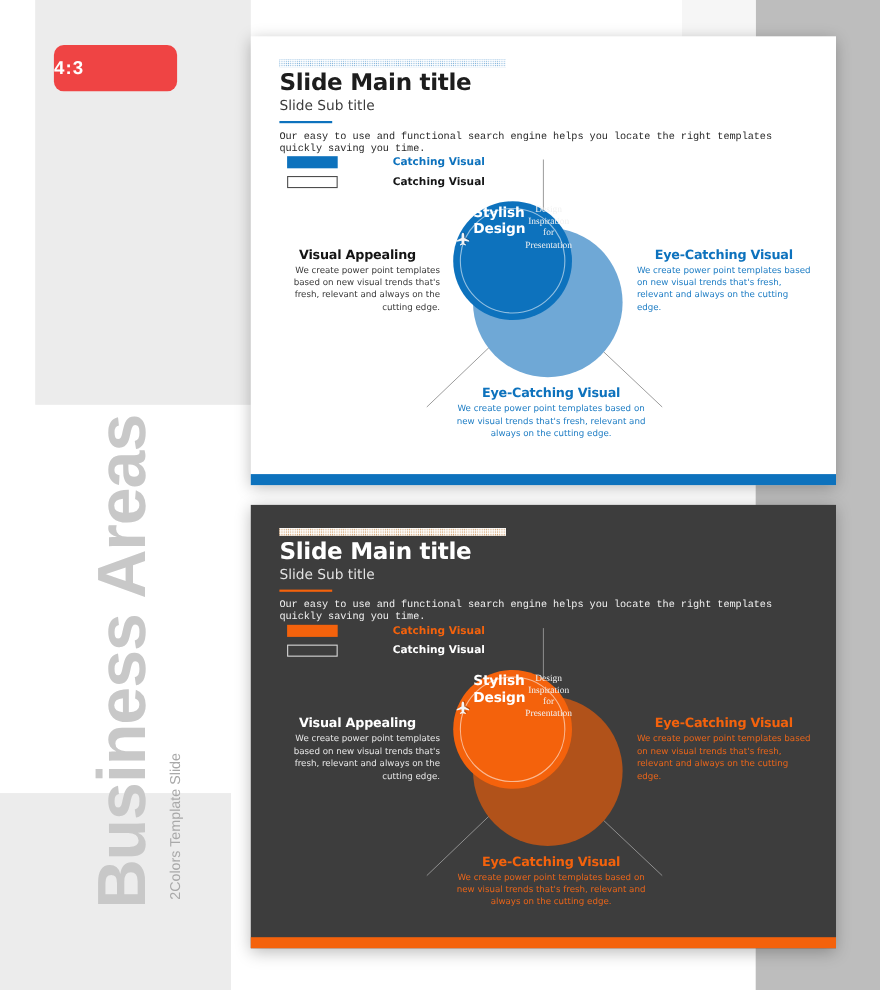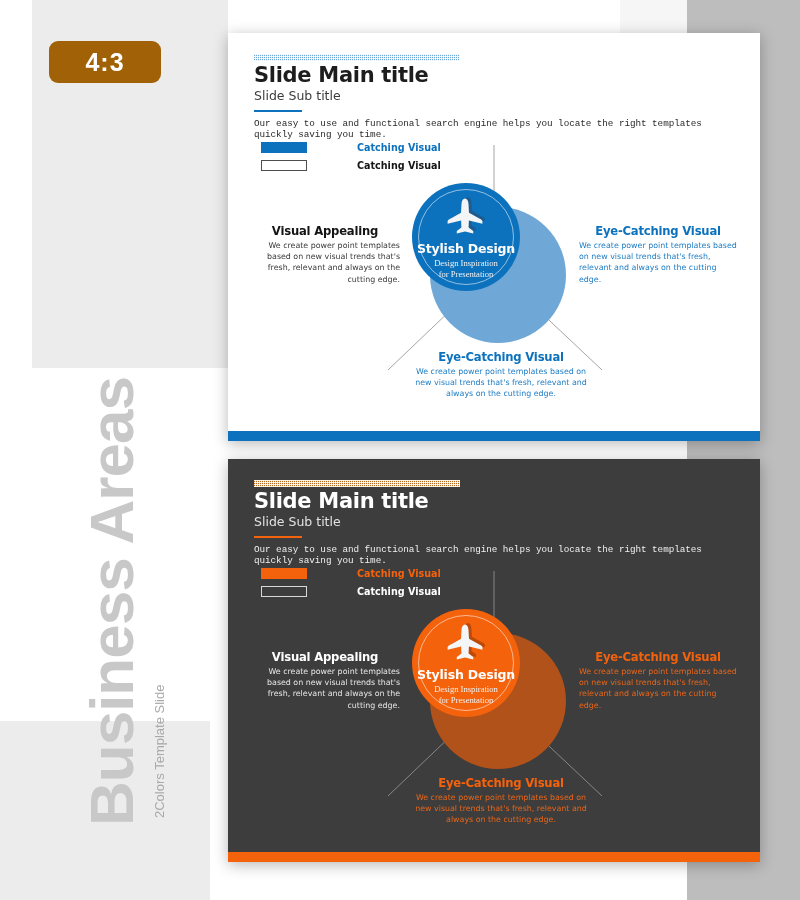--- a/index.html
+++ b/index.html
@@ -32,9 +32,9 @@
   
   .ratio-badge{
     position:absolute; left:49px; top:41px; width:112px; height:42px;
-    background:#a16207; border-radius:9px;
-    color:#ffffff; font-size:25px; font-weight:bold;
-    display:flex; align-items:center; justify-content:center;
+    background:#ef4444; border-radius:9px;
+    color:#ffffff; font-size:17px; font-weight:bold;
+    display:flex; align-items:center; justify-content:flex-start;
     letter-spacing:1px;
     font-family:"Liberation Sans", sans-serif;
   }

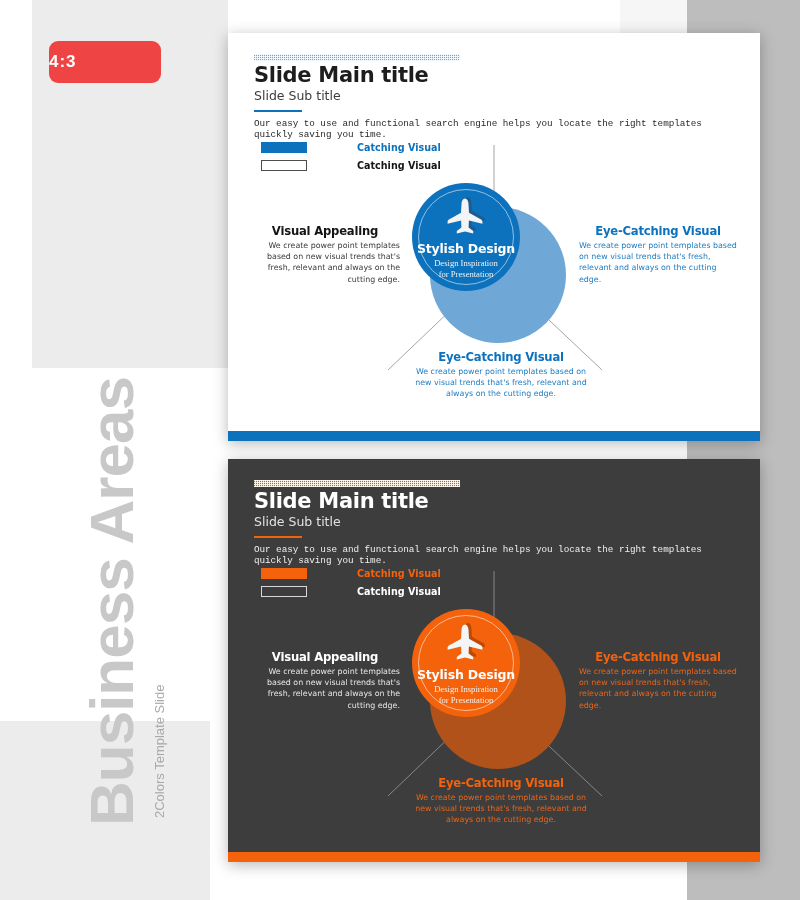--- a/index.html
+++ b/index.html
@@ -142,8 +142,8 @@
   .ring-sector{ position:absolute; }
   .core-circle{
     position:absolute; border-radius:50%;
-    display:flex; flex-direction:column;
-    align-items:center; justify-content:flex-start;
+    display:flex; flex-direction:row;
+    justify-content:flex-start;
   }
   .core-inner-ring{
     position:absolute; left:6px; top:6px; right:6px; bottom:6px;

